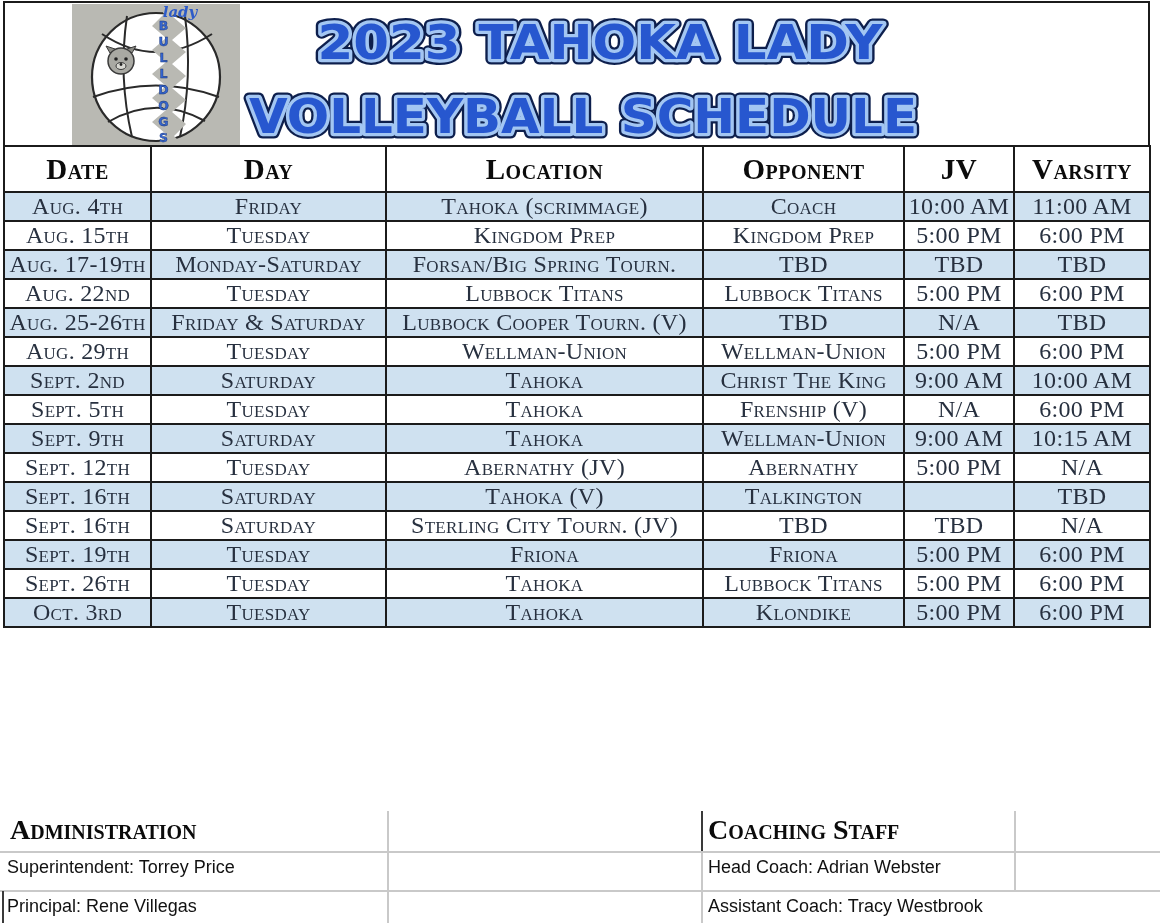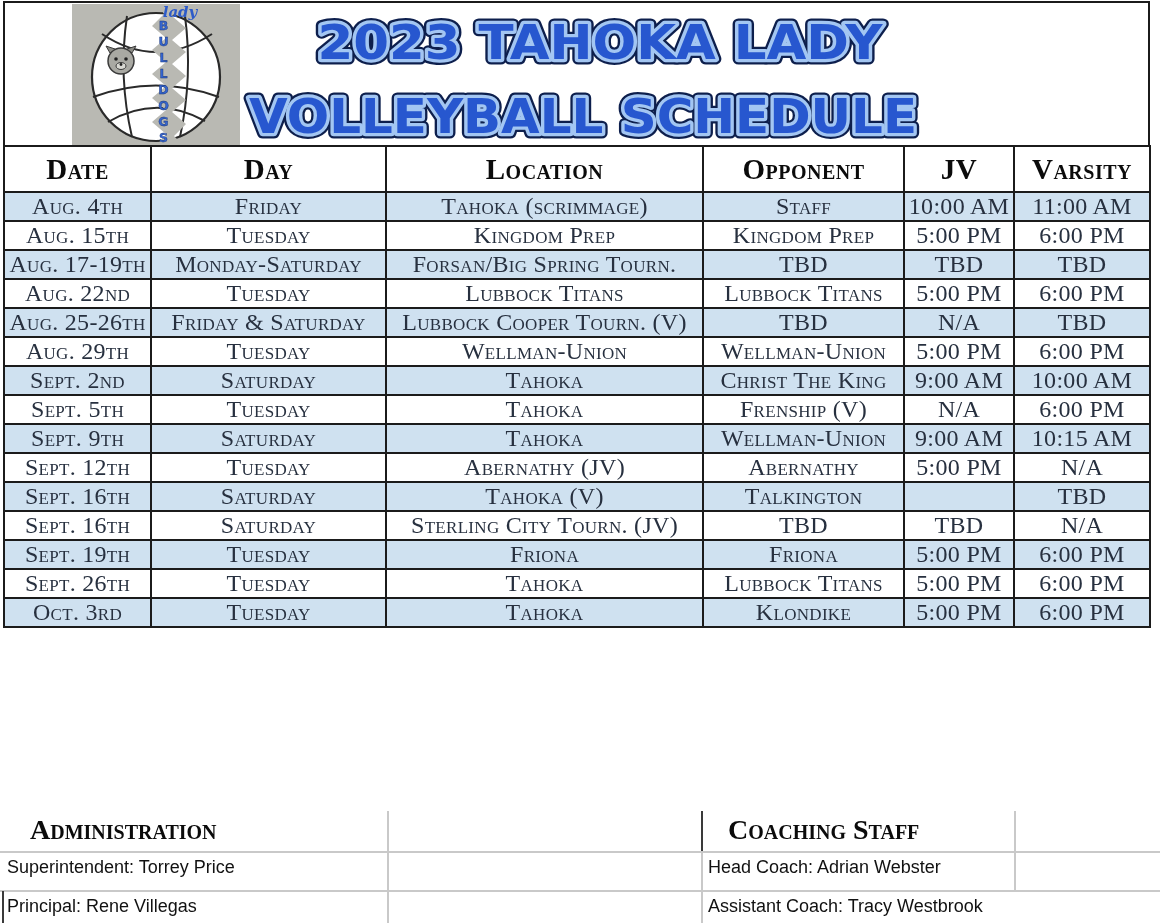--- a/index.html
+++ b/index.html
@@ -136,7 +136,7 @@
         <td>Aug. 4th</td>
         <td>Friday</td>
         <td>Tahoka (scrimmage)</td>
-        <td>Staff</td>
+        <td>Coach</td>
         <td>10:00 AM</td>
         <td>11:00 AM</td>
       </tr>

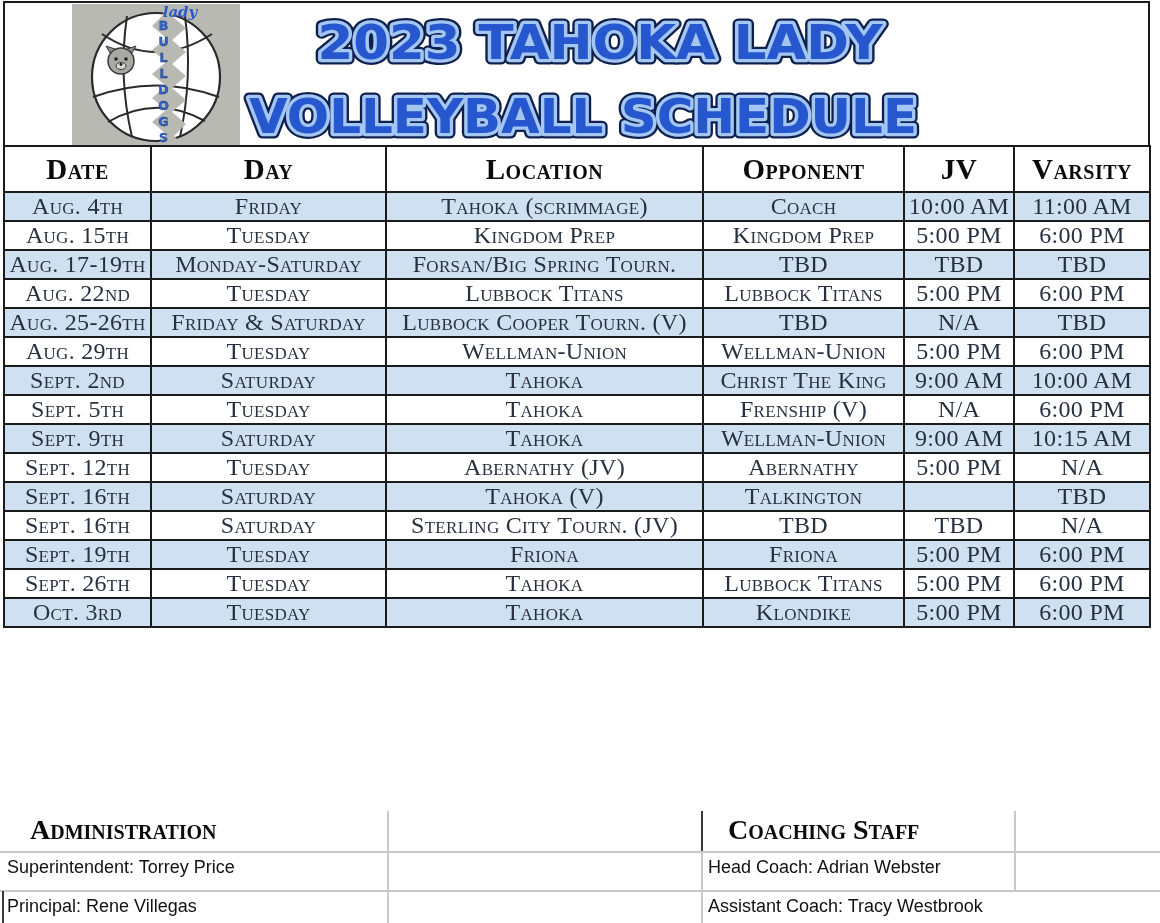--- a/index.html
+++ b/index.html
@@ -57,7 +57,6 @@
     position:absolute; font-family:"Liberation Serif", serif;
     font-variant:small-caps; font-weight:bold; font-size:28px; color:#0b0b0b;
     white-space:nowrap;
-    margin-left:20px;
   }
   .f-line {
     position:absolute; font-family:"Liberation Sans", sans-serif;

